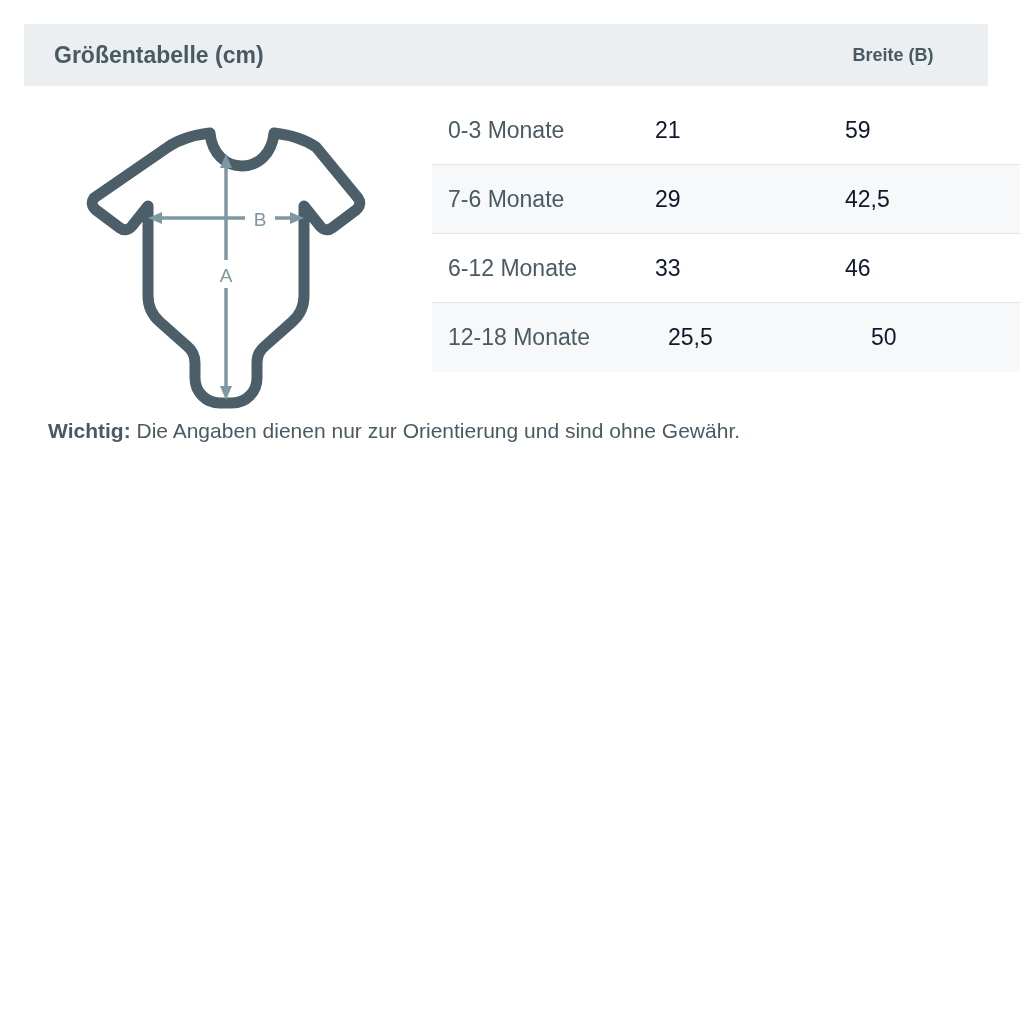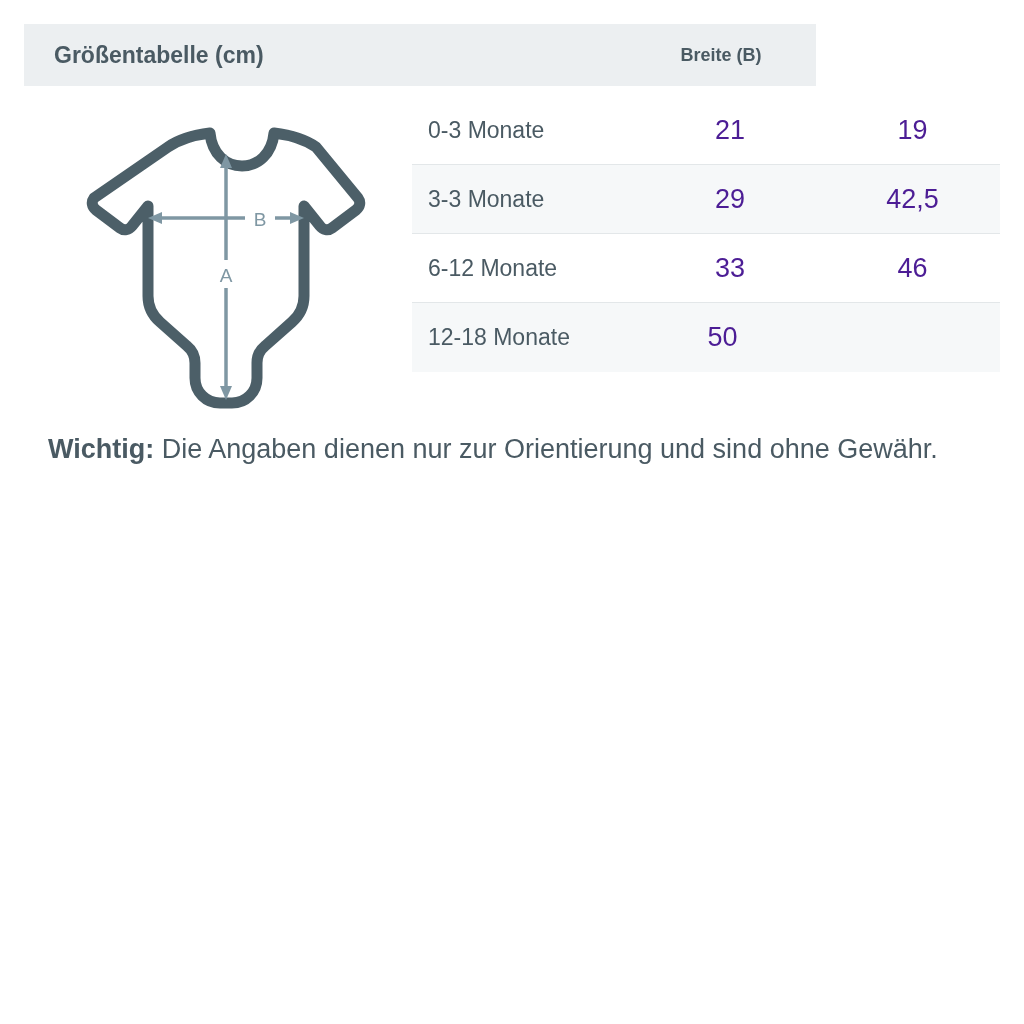--- a/index.html
+++ b/index.html
@@ -26,7 +26,7 @@
     position: absolute;
     left: 24px;
     top: 24px;
-    width: 792px;
+    width: 964px;
     height: 62px;
     background: #eceff1;
     display: flex;

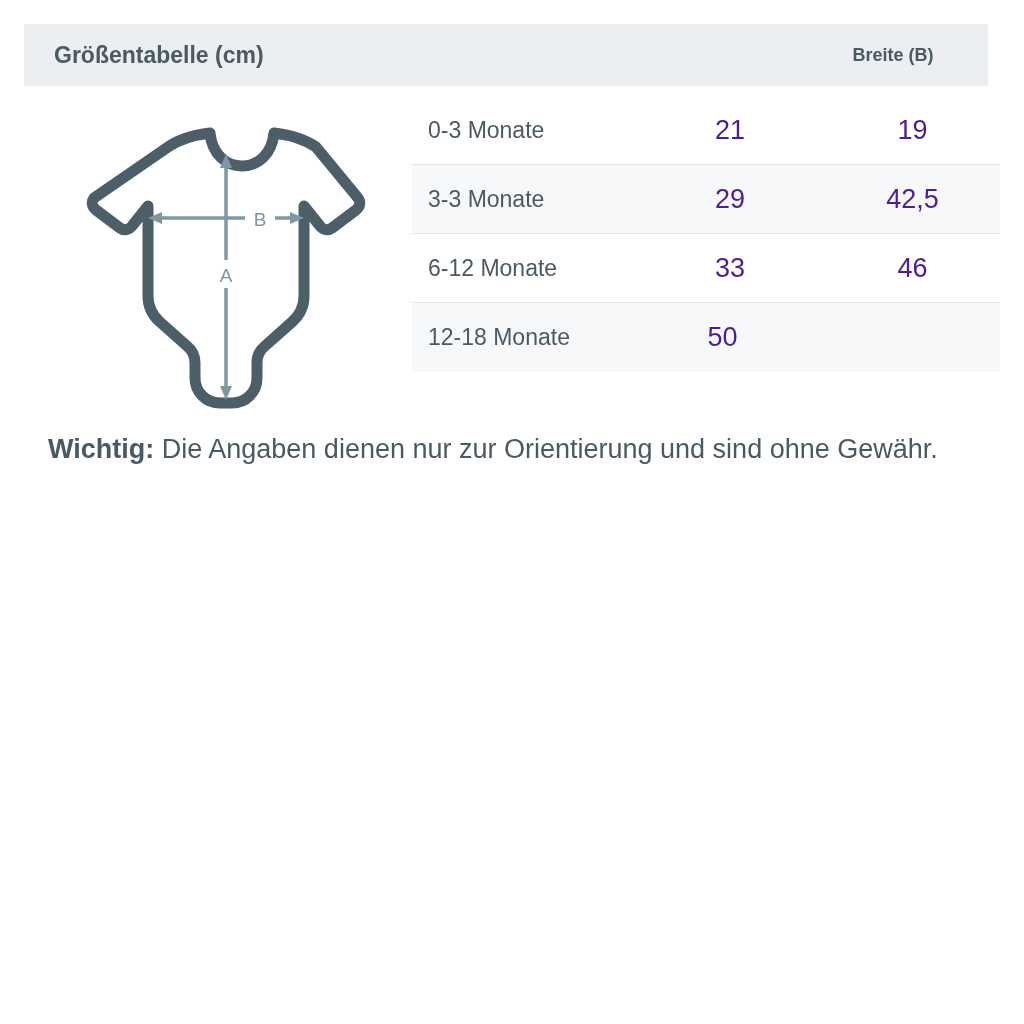--- a/index.html
+++ b/index.html
@@ -69,7 +69,7 @@
   
   .table {
     position: absolute;
-    left: 412px;
+    left: 432px;
     top: 96px;
     width: 588px;
   }

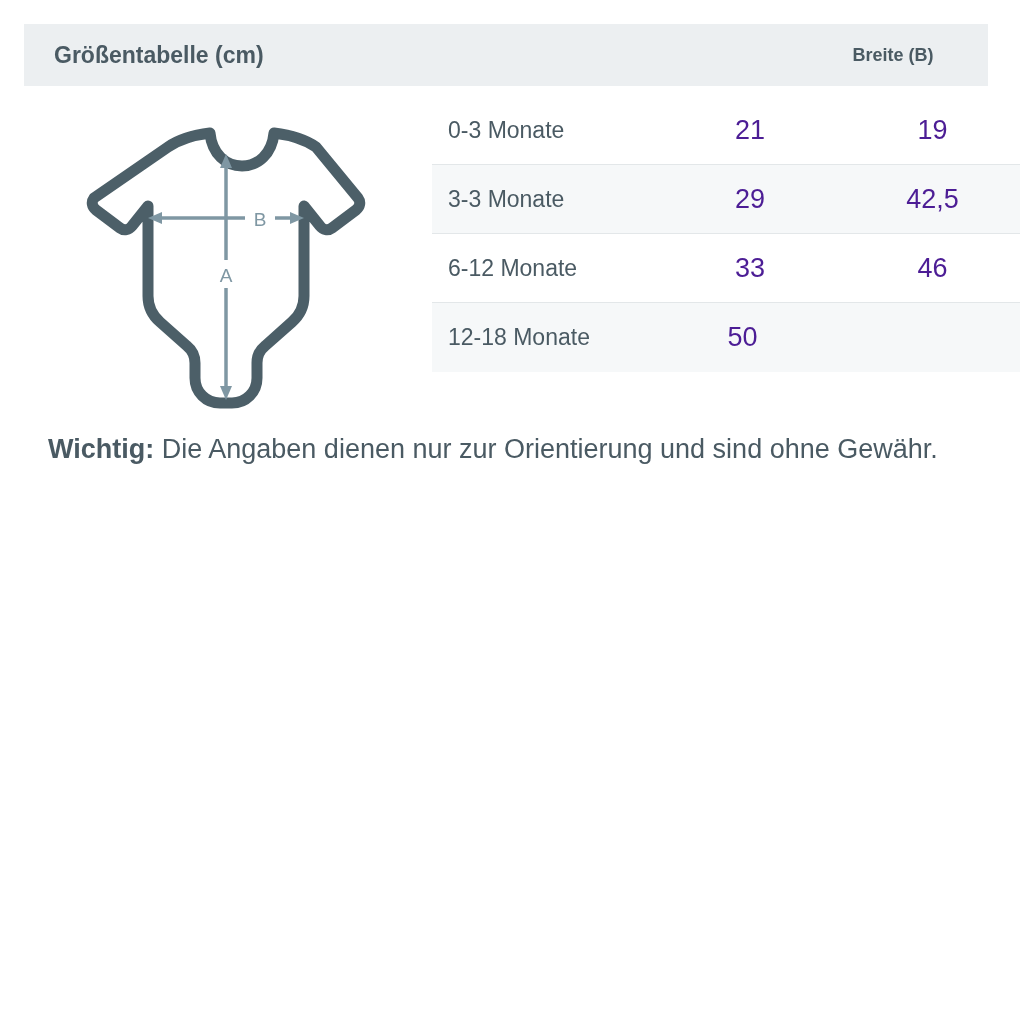--- a/index.html
+++ b/index.html
@@ -95,9 +95,8 @@
     box-sizing: border-box;
   }
   .cell-num {
-    font-size: 27px;
-    color: #4c1d95;
-    text-align: center;
+    font-size: 23px;
+    color: #0f172a;
     flex: 0 0 auto;
   }
   .cell-b {

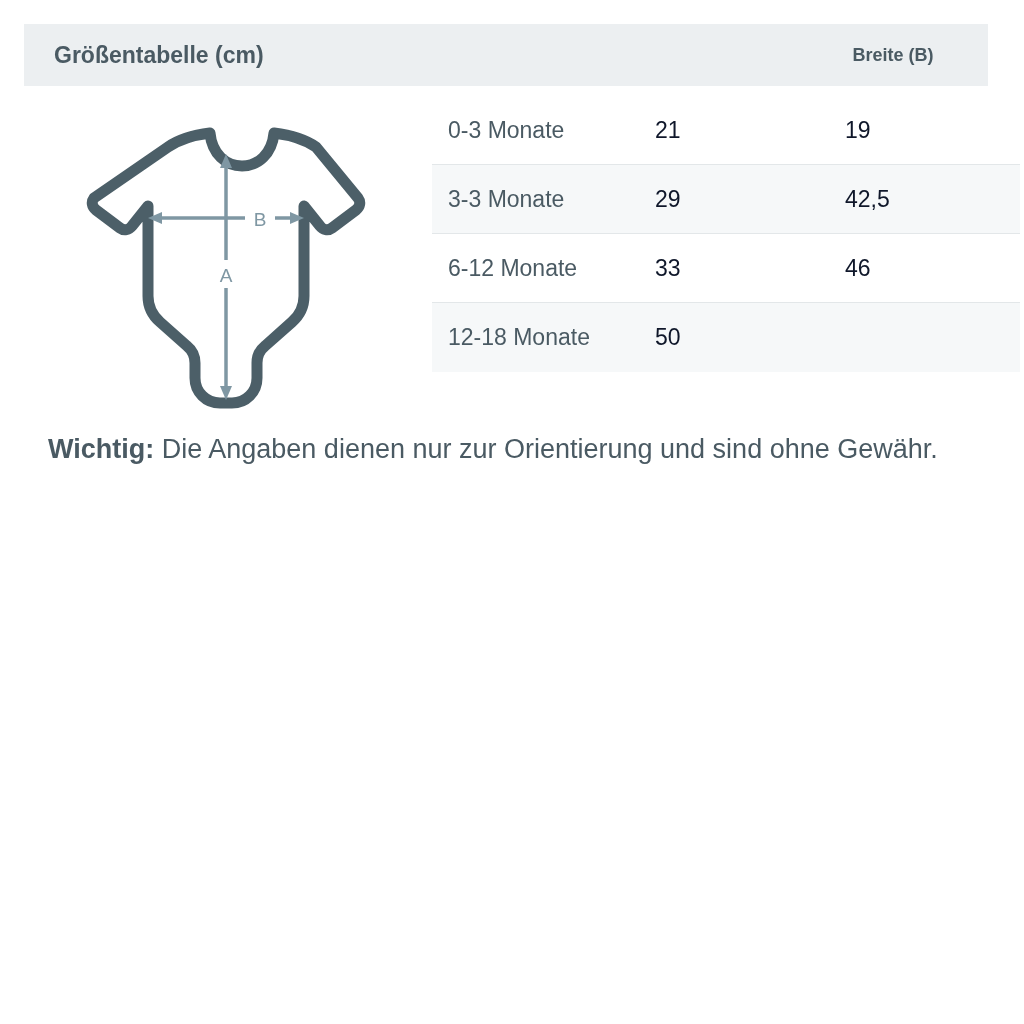--- a/index.html
+++ b/index.html
@@ -181,7 +181,7 @@
     <div class="row">
       <div class="cell-label">0-3 Monate</div>
       <div class="cell-num cell-b">21</div>
-      <div class="cell-num cell-a">19</div>
+      <div class="cell-num cell-a">59</div>
     </div>
 
     <div class="row alt">

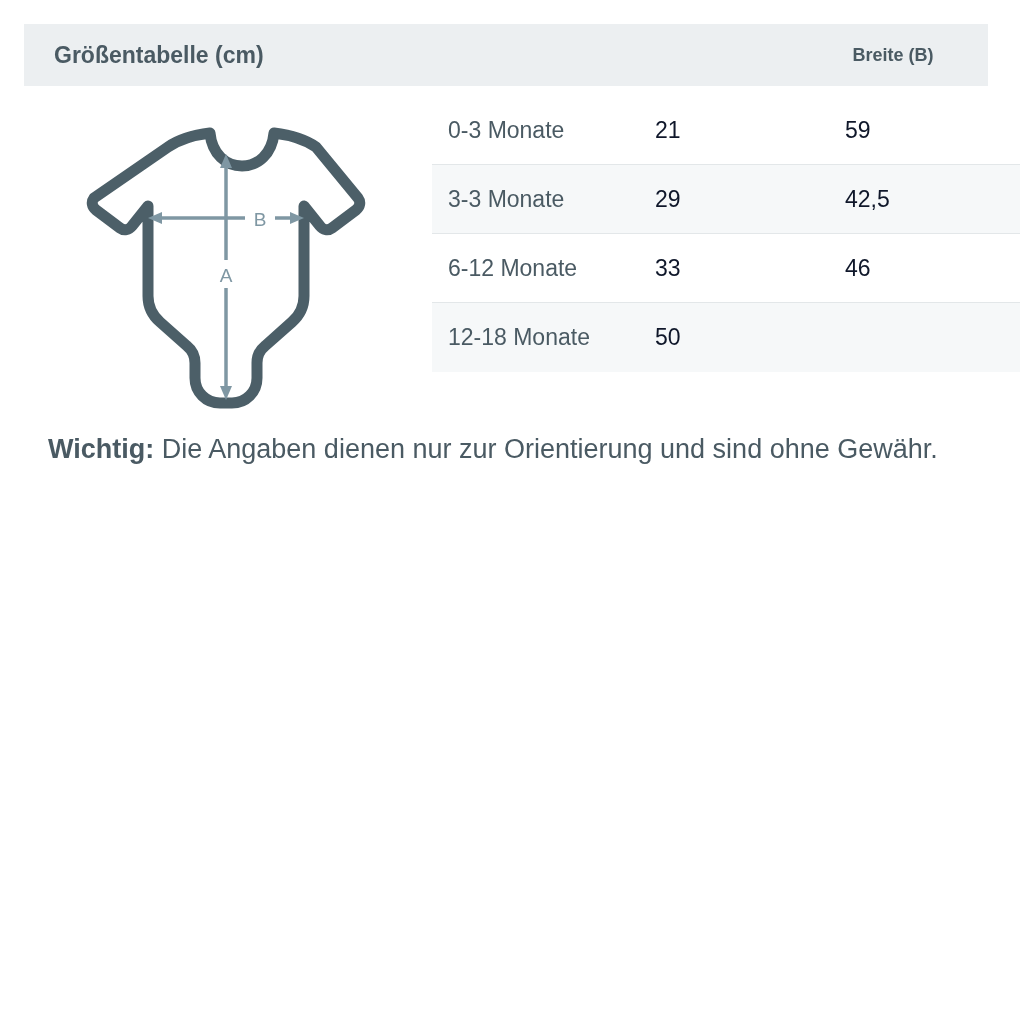--- a/index.html
+++ b/index.html
@@ -185,7 +185,7 @@
     </div>
 
     <div class="row alt">
-      <div class="cell-label">3-3 Monate</div>
+      <div class="cell-label">7-6 Monate</div>
       <div class="cell-num cell-b">29</div>
       <div class="cell-num cell-a">42,5</div>
     </div>

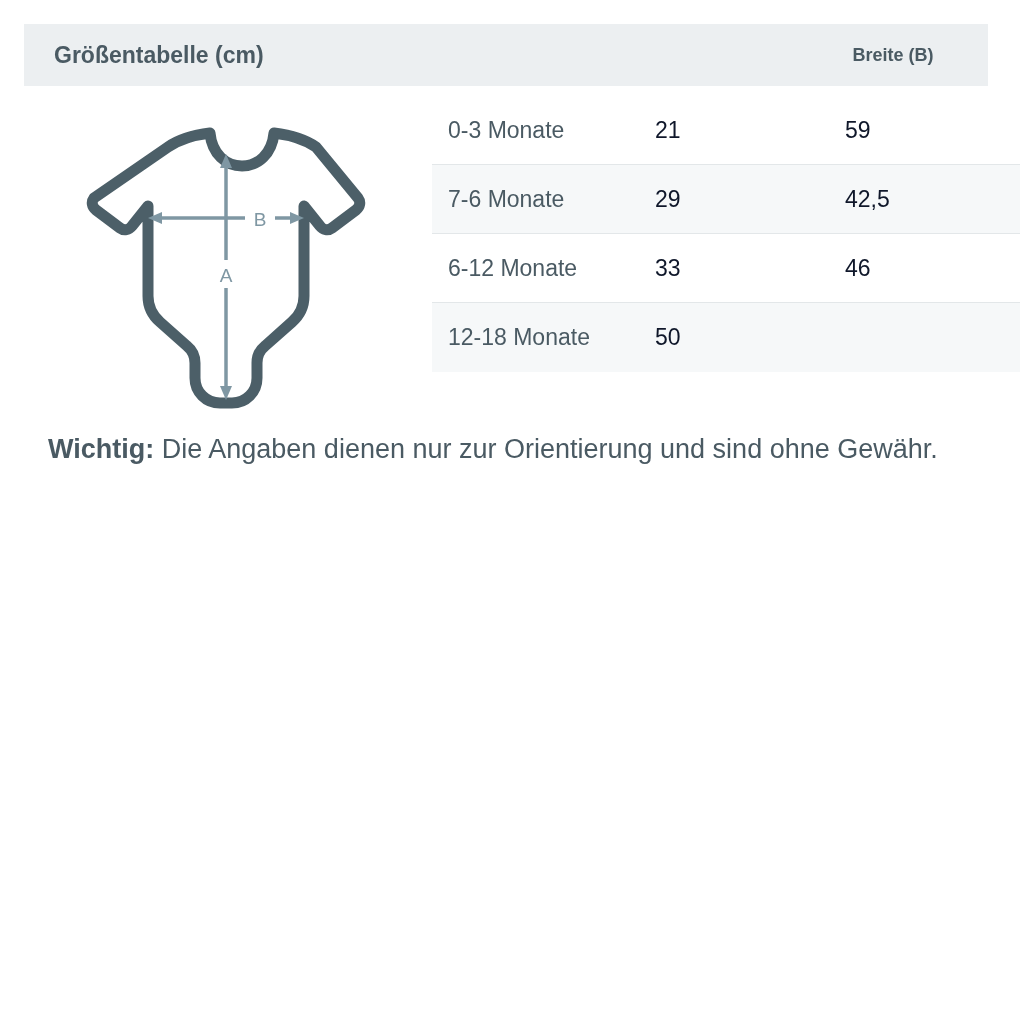--- a/index.html
+++ b/index.html
@@ -85,6 +85,7 @@
   }
   .row.last {
     border-bottom: none;
+    gap: 13px;
   }
   .cell-label {
     flex: 0 0 auto;

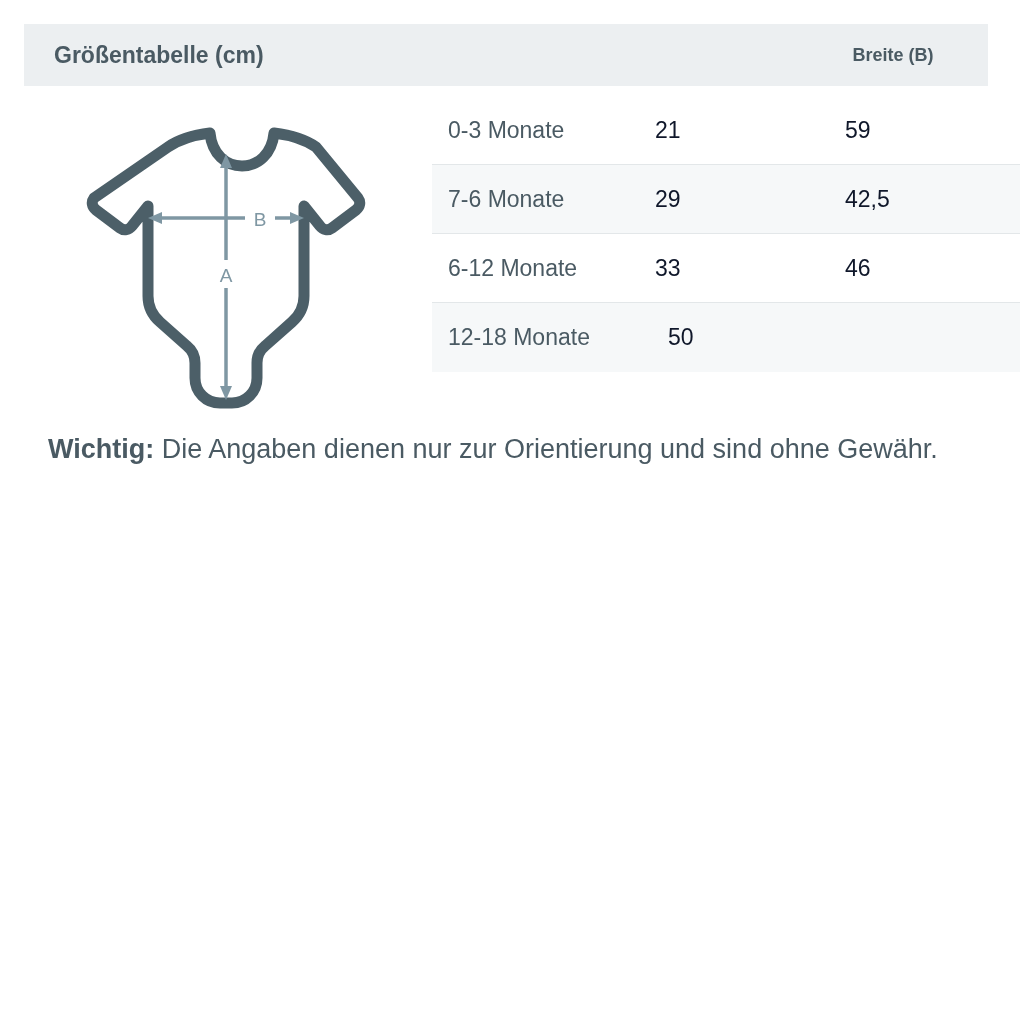--- a/index.html
+++ b/index.html
@@ -199,6 +199,7 @@
 
     <div class="row alt last">
       <div class="cell-label">12-18 Monate</div>
+      <div class="cell-num cell-b">25,5</div>
       <div class="cell-num cell-a">50</div>
     </div>
 

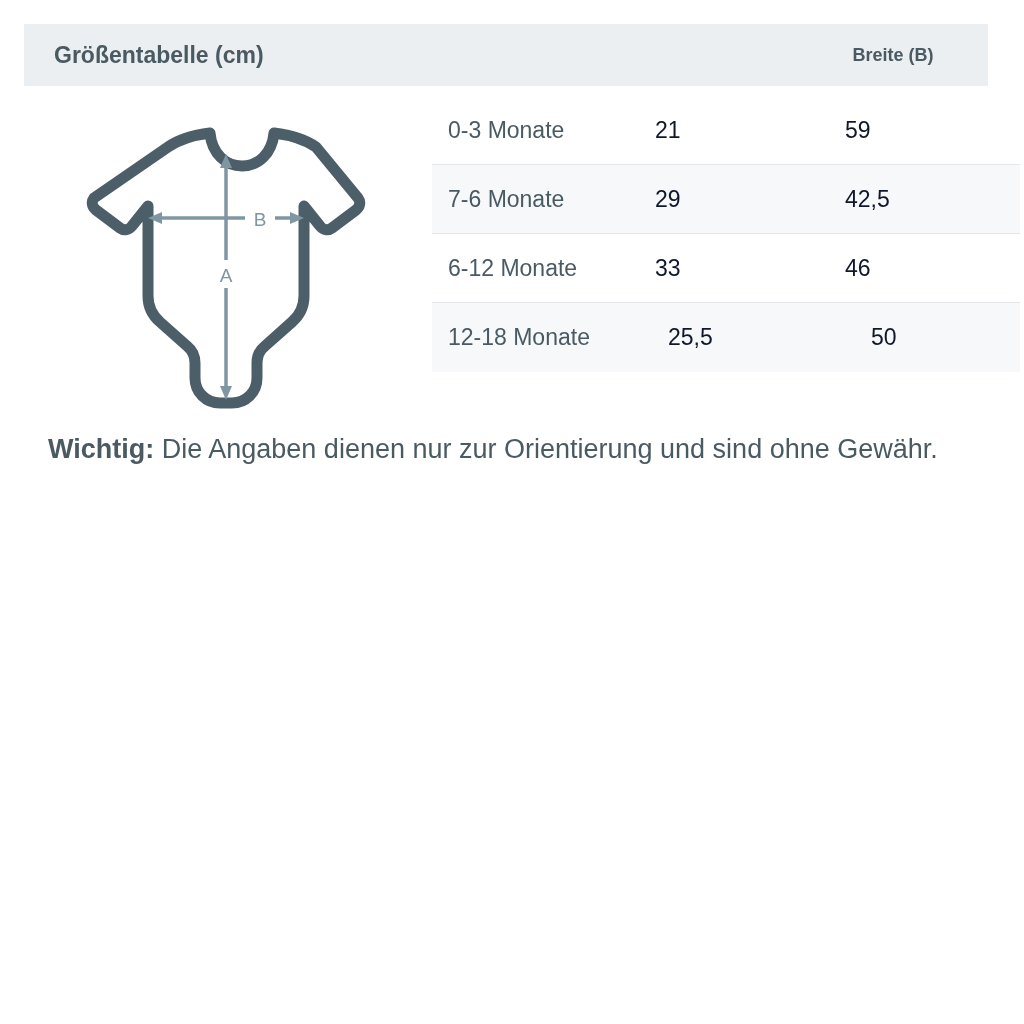--- a/index.html
+++ b/index.html
@@ -111,9 +111,9 @@
   .note {
     position: absolute;
     left: 48px;
-    top: 430px;
+    top: 412px;
     width: 930px;
-    font-size: 27px;
+    font-size: 21px;
     line-height: 38px;
     color: #4a5a63;
   }

